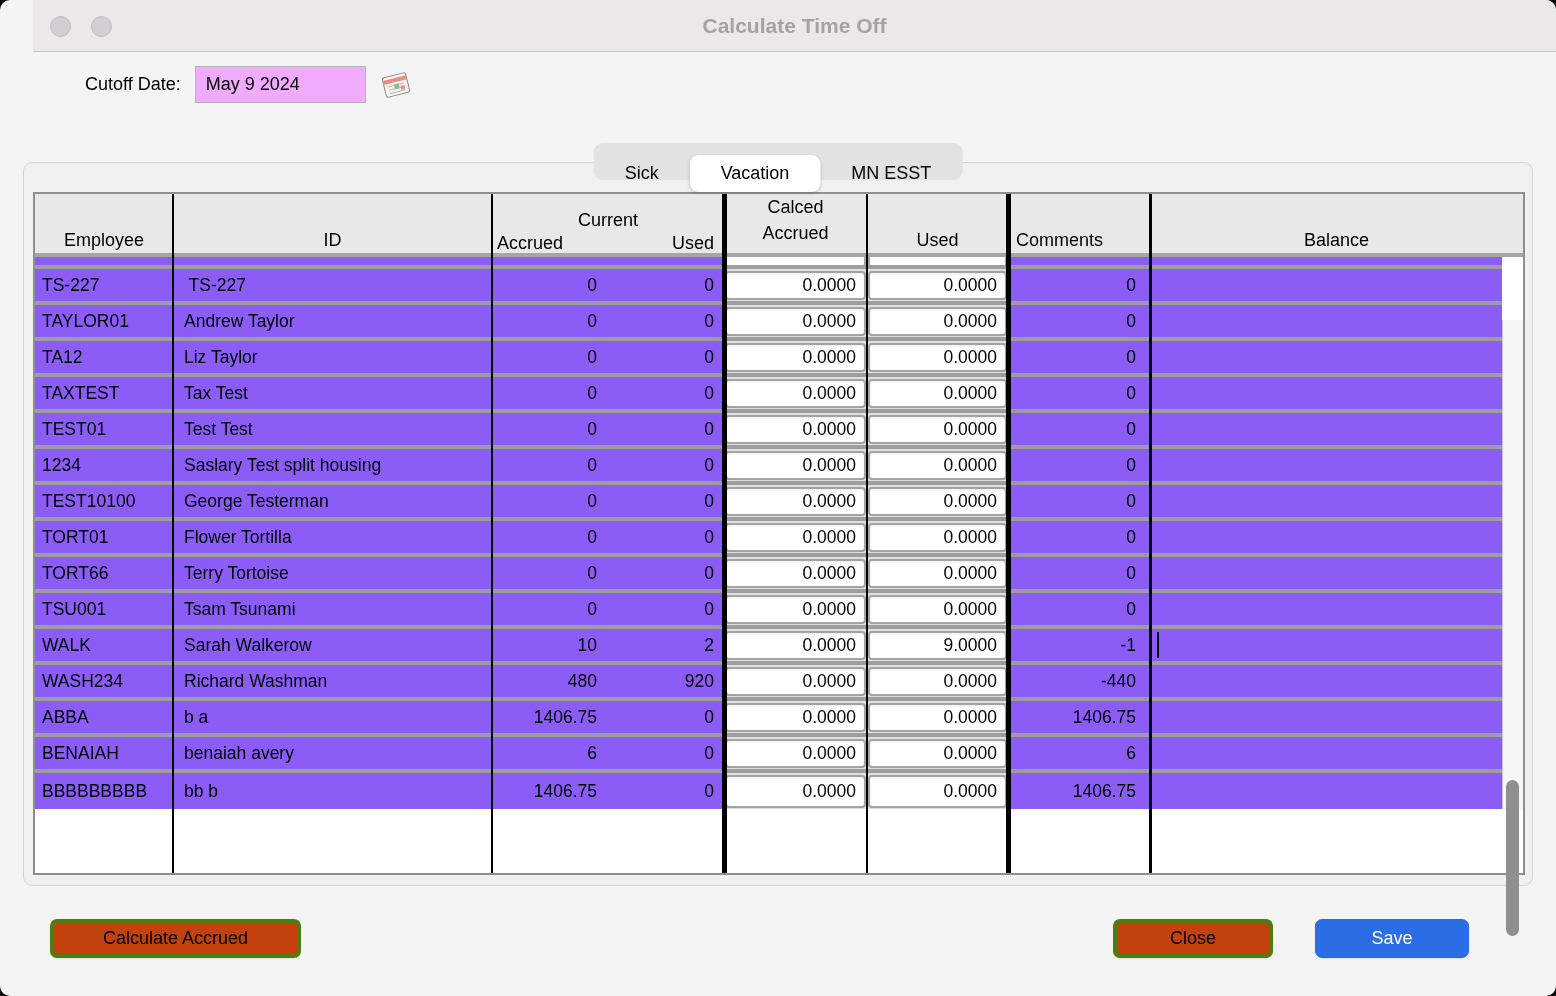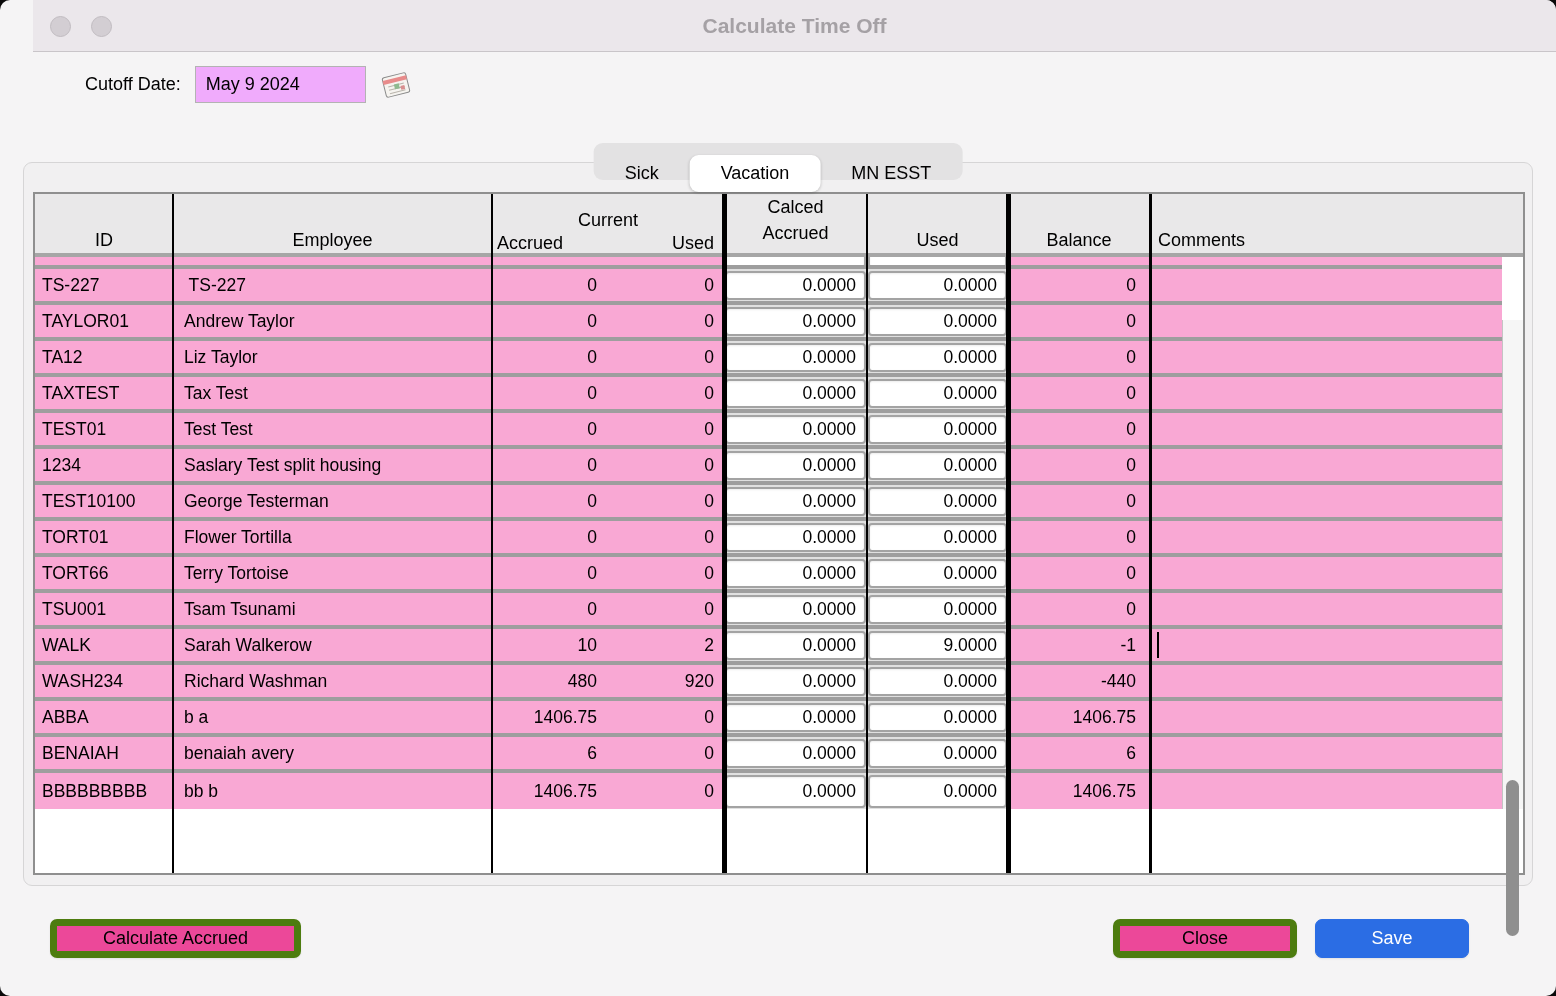--- a/index.html
+++ b/index.html
@@ -120,8 +120,8 @@
     <div class="table-frame">
 
       <div class="thead">
+        <div class="hcell h-center-bottom">Employee</div>
         <div class="hcell h-center-bottom">ID</div>
-        <div class="hcell h-center-bottom">Employee</div>
         <div class="hcell h-current">
           <div class="h-line1">Current</div>
           <div class="h-line2">

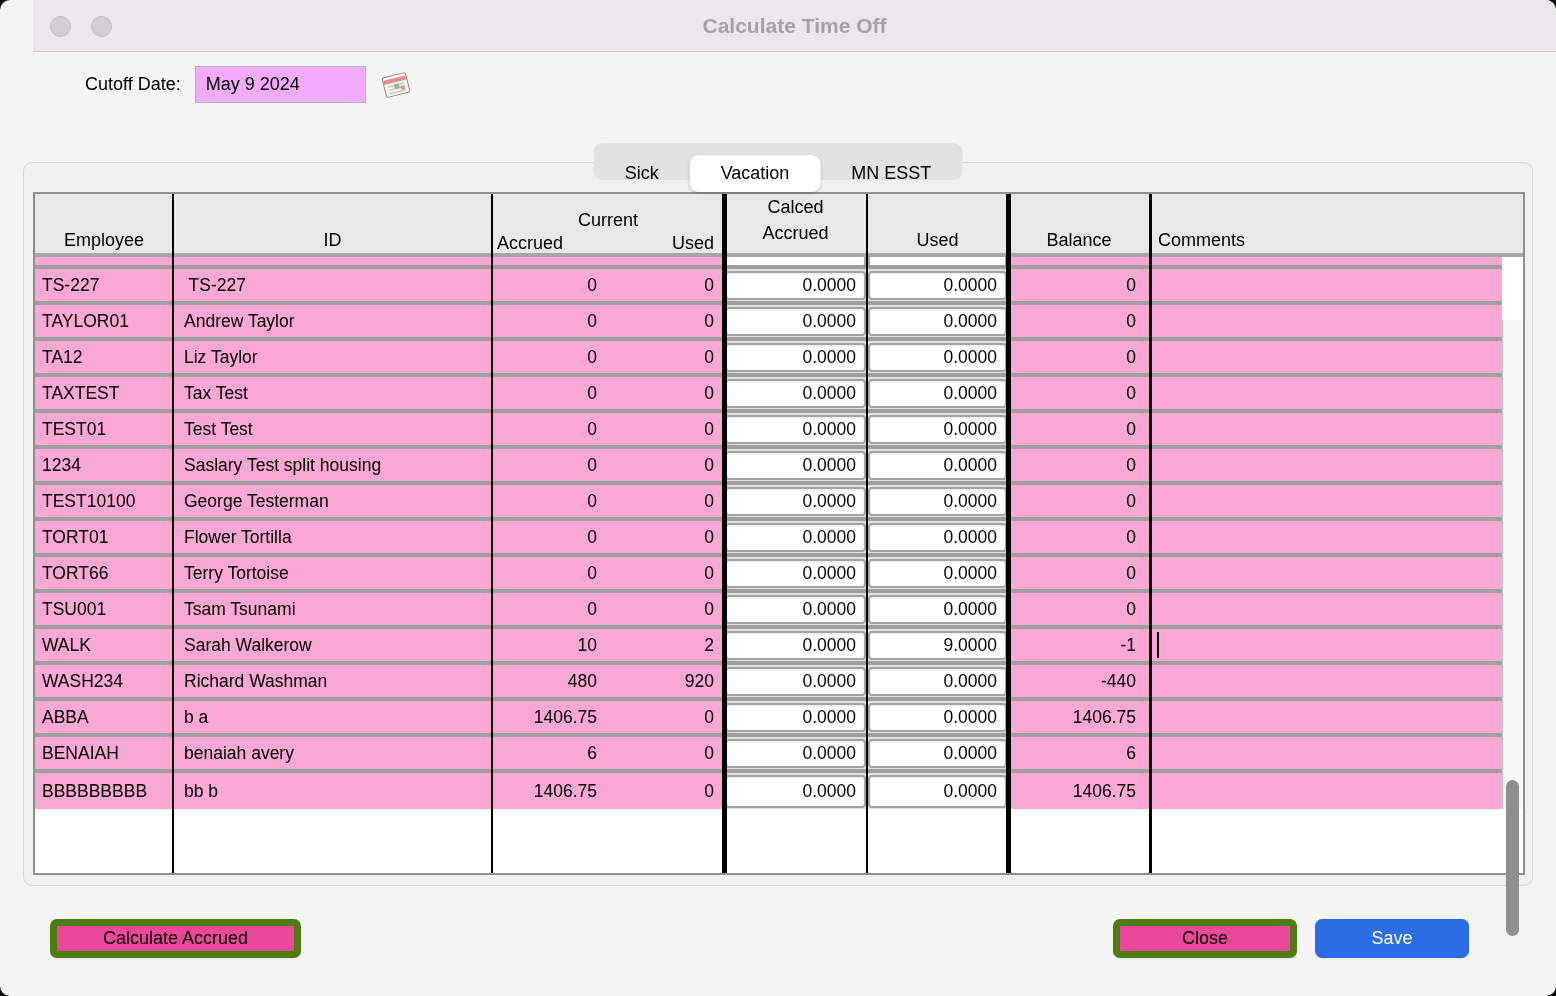--- a/index.html
+++ b/index.html
@@ -134,8 +134,8 @@
           <span>Accrued</span>
         </div>
         <div class="hcell h-center-bottom">Used</div>
+        <div class="hcell h-comments">Comments</div>
         <div class="hcell h-center-bottom">Balance</div>
-        <div class="hcell h-comments">Comments</div>
       </div>
       <div class="head-band"></div>
 

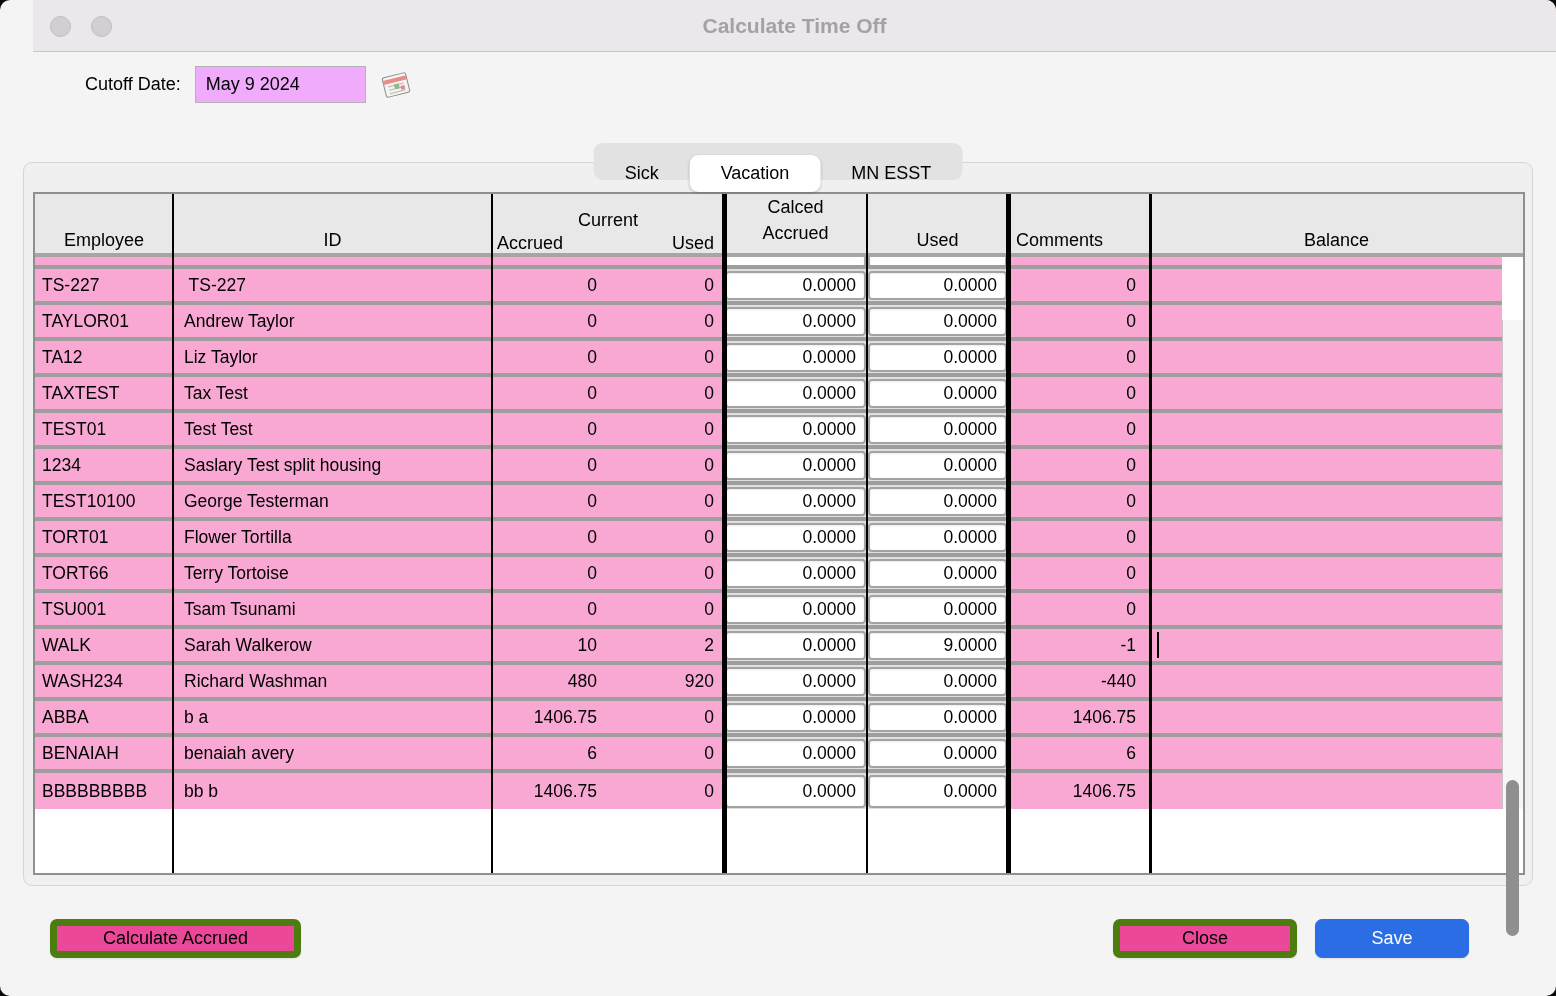--- a/index.html
+++ b/index.html
@@ -45,7 +45,7 @@
   .head-band { height:4px; background:#a6a6a6; }
   .tbody { position:relative; }
   .row { display:grid; grid-template-columns:138px 319px 232px 143px 141px 142px 352px;
-    height:36px; border-bottom:4px solid #9e9e9e; background:#f9a8d4; margin-right:21px; font-size:17.5px; }
+    height:36px; border-bottom:4px solid #9e9e9e; background:#8b5cf6; margin-right:21px; font-size:17.5px; }
   .row:last-child { border-bottom:none; }
   .row-clip { height:12px; overflow:hidden; margin-right:21px; border-bottom:4px solid #9e9e9e; }
   .row-clip .row { margin-top:-24px; margin-right:0; border-bottom:none; }

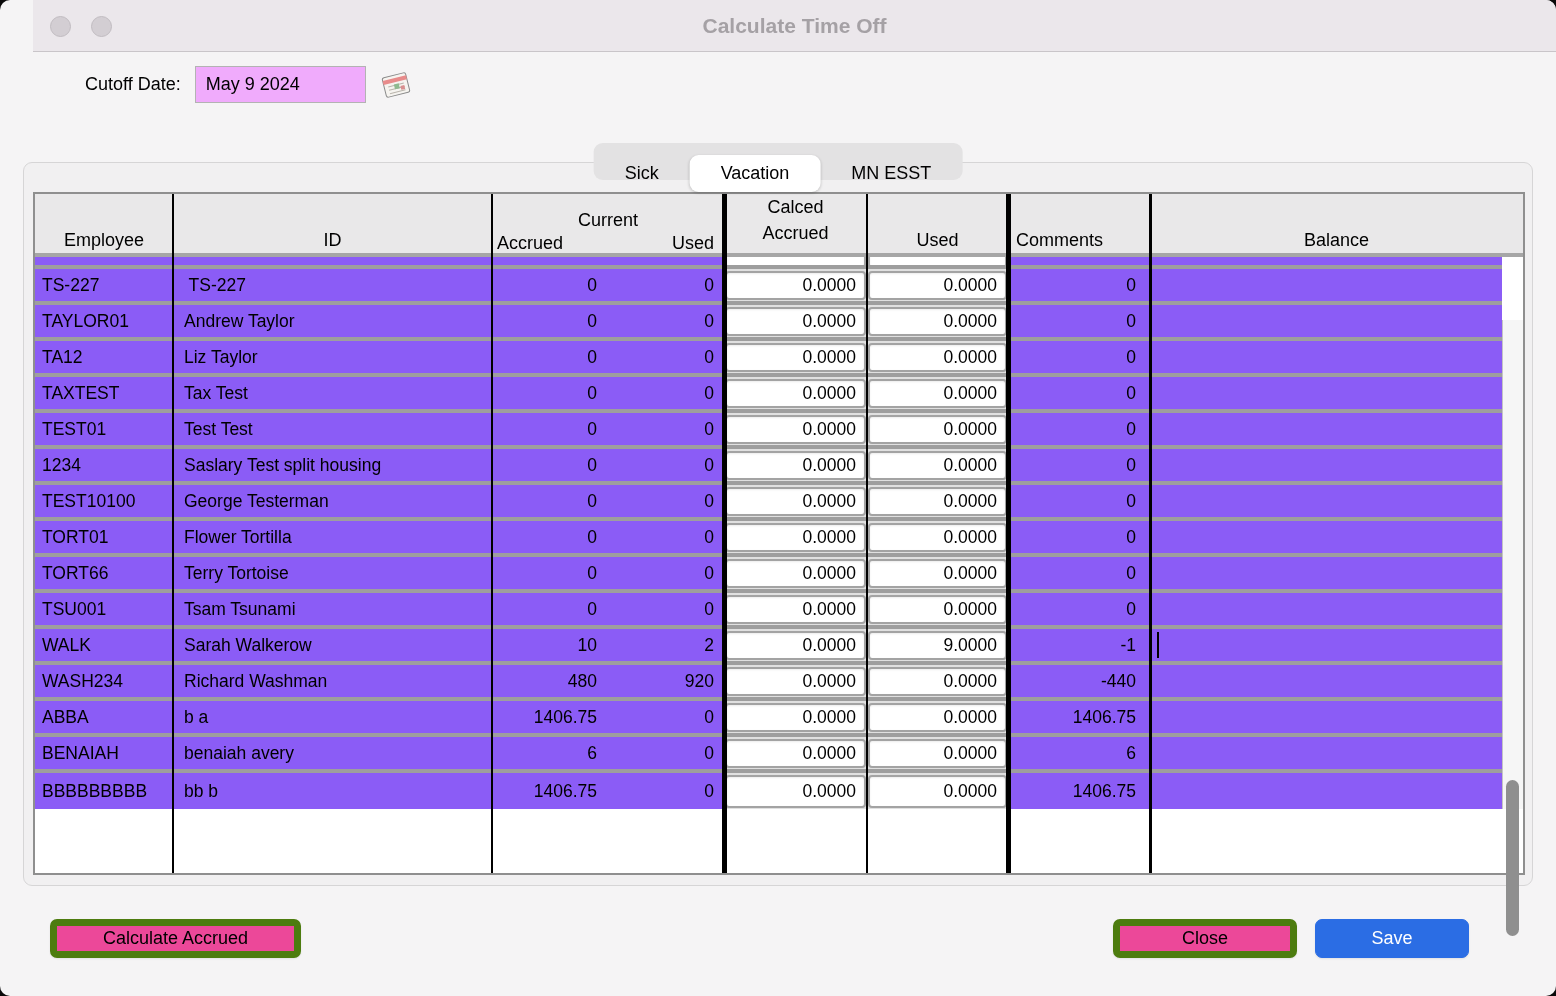--- a/index.html
+++ b/index.html
@@ -74,7 +74,7 @@
   
   .btn { position:absolute; top:919px; height:39px; border-radius:7px; font-size:18px;
     font-family:"Liberation Sans", sans-serif;
-    background:#ec4899; border:7px solid #4d7c0f; box-shadow:0 1px 2px rgba(0,0,0,0.08); cursor:pointer; }
+    background:#c2410c; border:4px solid #4d7c0f; box-shadow:0 1px 2px rgba(0,0,0,0.08); cursor:pointer; }
   .btn-calc { left:50px; width:251px; }
   .btn-close { left:1113px; width:184px; }
   .btn-save { left:1315px; width:154px; background:#2b6de4; border:1px solid #2b6de4; color:#fff; }

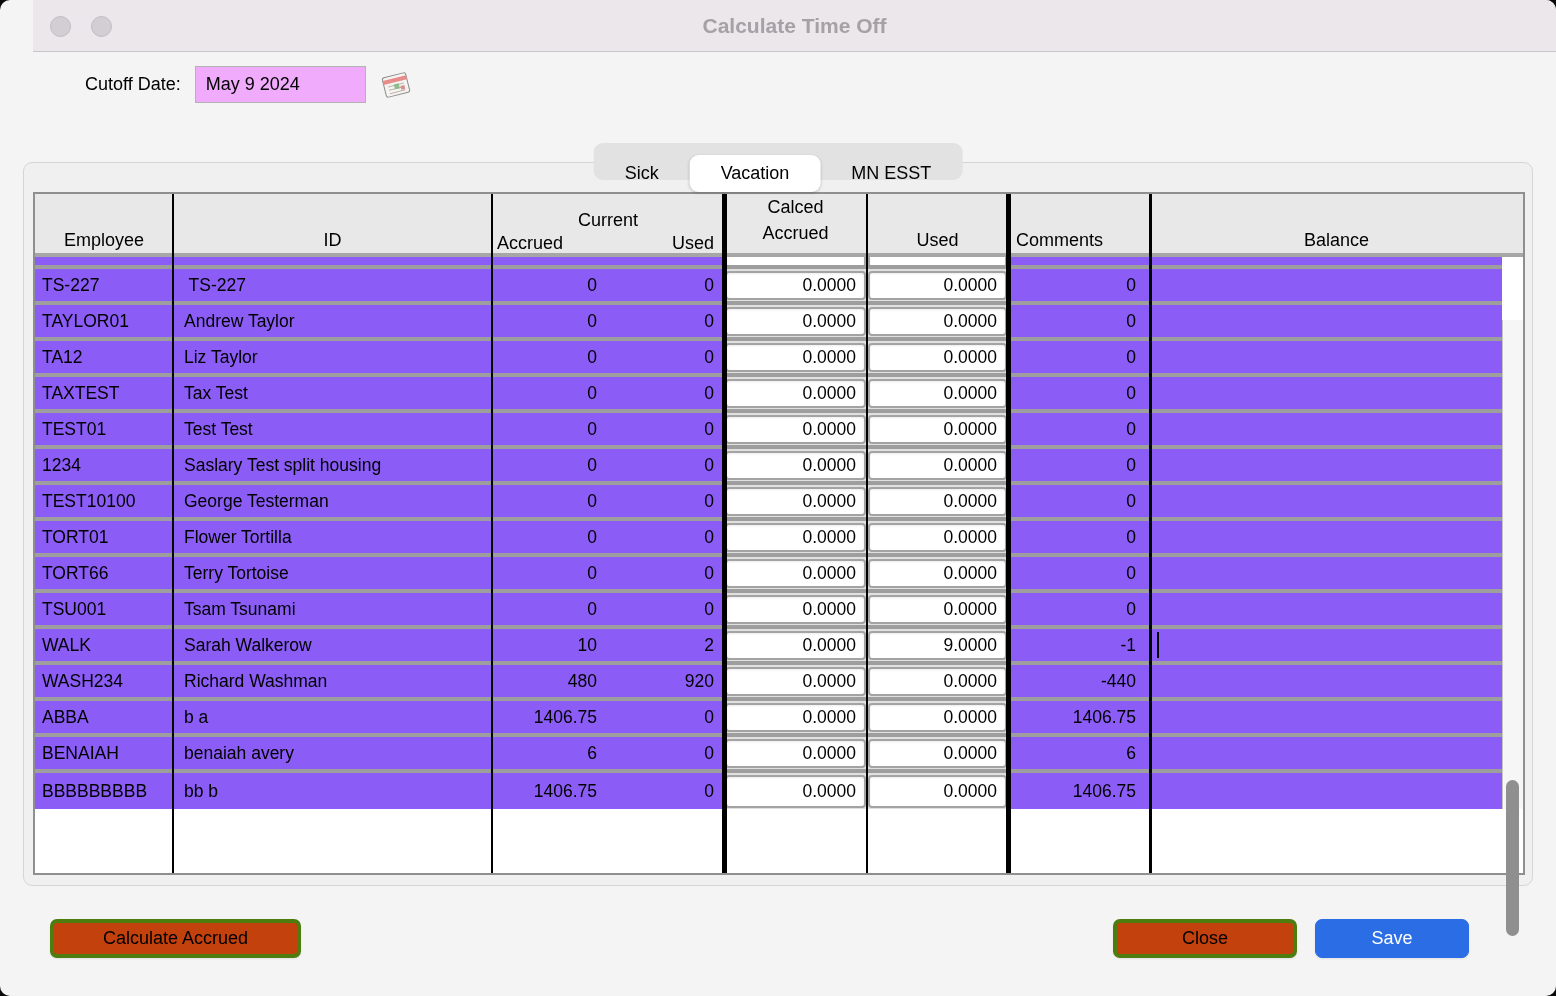--- a/index.html
+++ b/index.html
@@ -76,7 +76,7 @@
     font-family:"Liberation Sans", sans-serif;
     background:#c2410c; border:4px solid #4d7c0f; box-shadow:0 1px 2px rgba(0,0,0,0.08); cursor:pointer; }
   .btn-calc { left:50px; width:251px; }
-  .btn-close { left:1113px; width:184px; }
+  .btn-close { left:1113px; width:160px; }
   .btn-save { left:1315px; width:154px; background:#2b6de4; border:1px solid #2b6de4; color:#fff; }
   
   .calsvg { transform:rotate(-14deg); display:block; }

